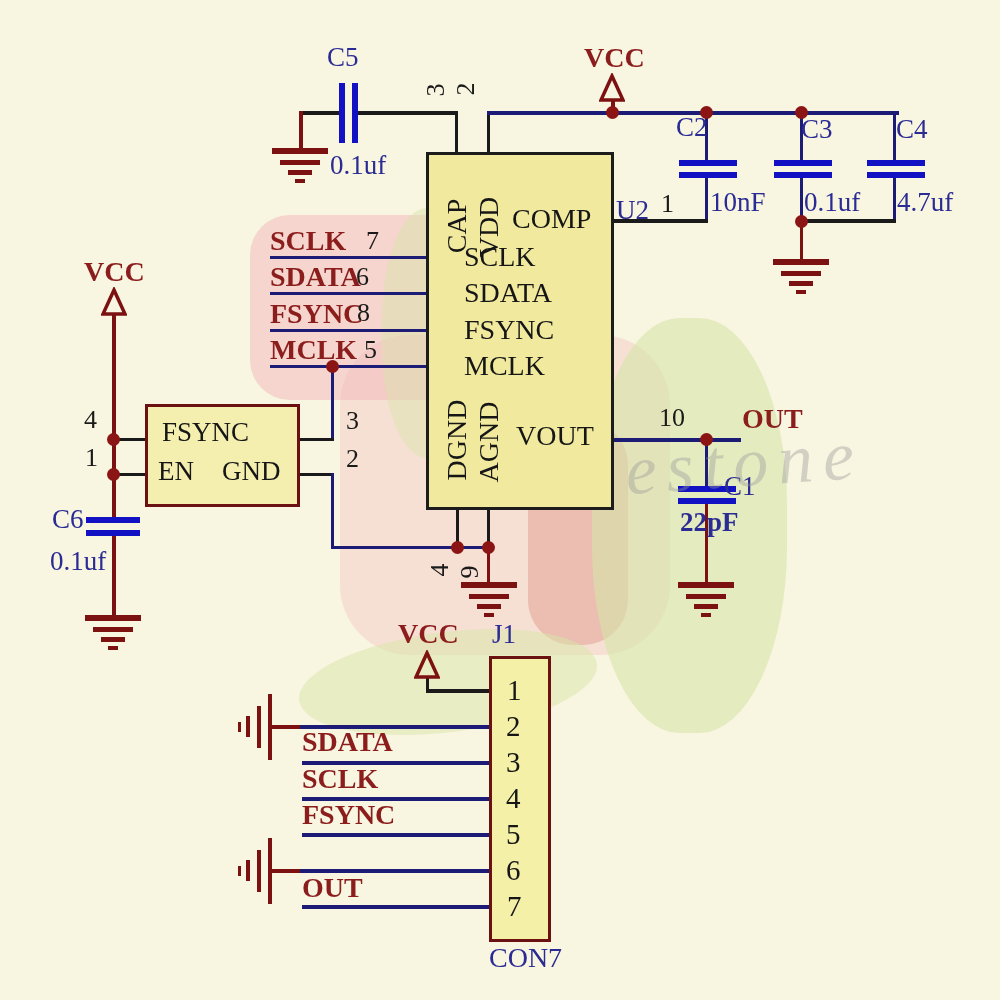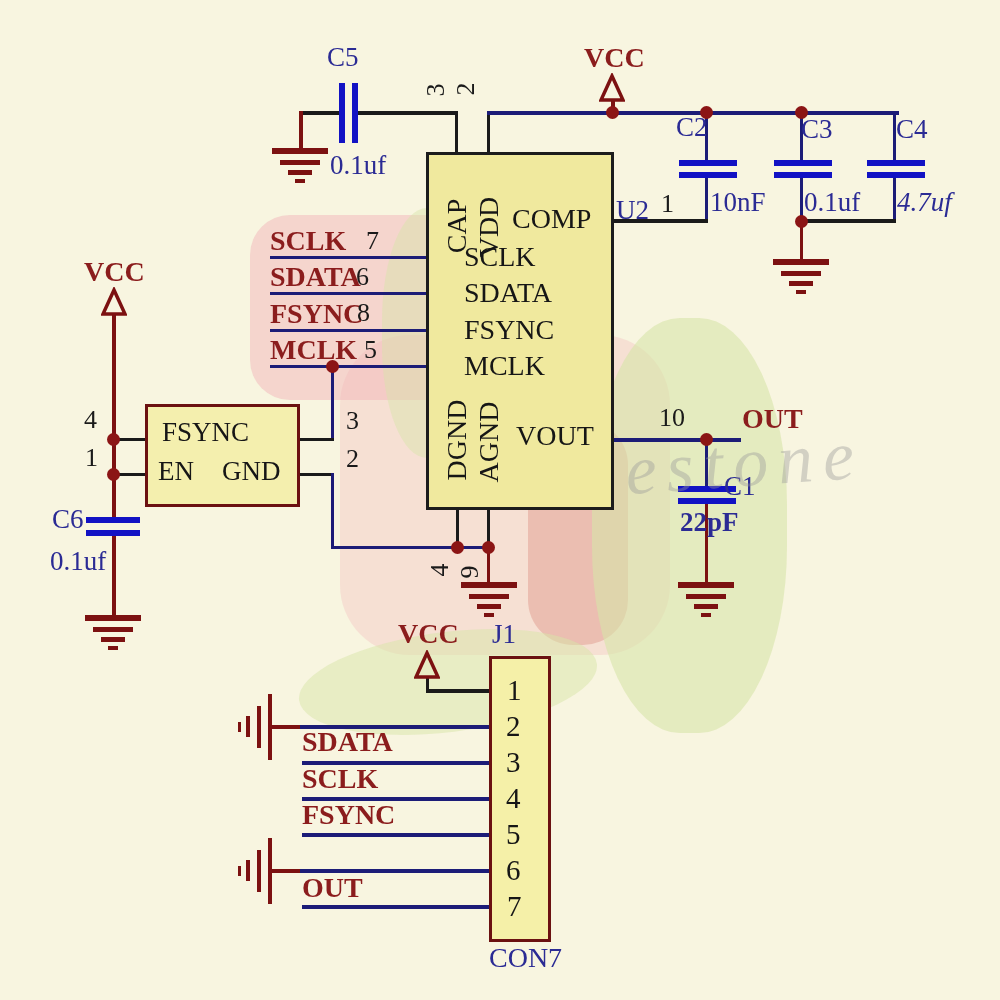--- a/index.html
+++ b/index.html
@@ -183,7 +183,7 @@
   <div class="txt ref" style="left:896px;top:116px;">C4</div>
   <div class="txt ref" style="left:710px;top:189px;">10nF</div>
   <div class="txt ref" style="left:804px;top:189px;">0.1uf</div>
-  <div class="txt ref" style="left:897px;top:189px;font-style:italic;">4.7uf</div>
+  <div class="txt ref" style="left:897px;top:189px;">4.7uf</div>
   <div class="txt ref" style="left:616px;top:153px;margin-top:44px;">U2</div>
   <div class="txt pin" style="left:661px;top:191px;">1</div>
 

